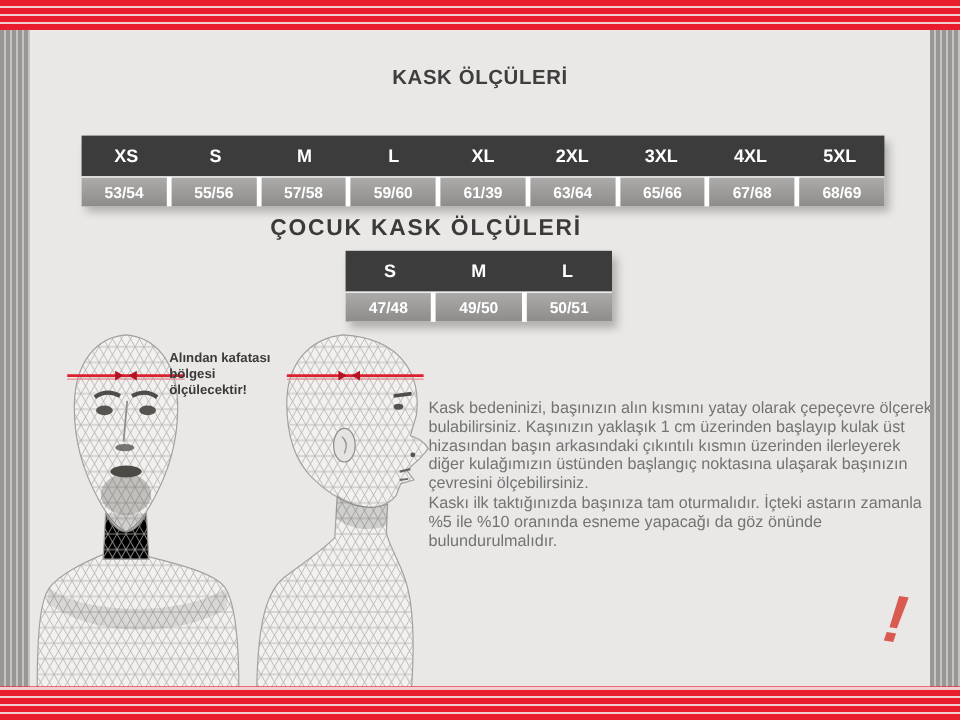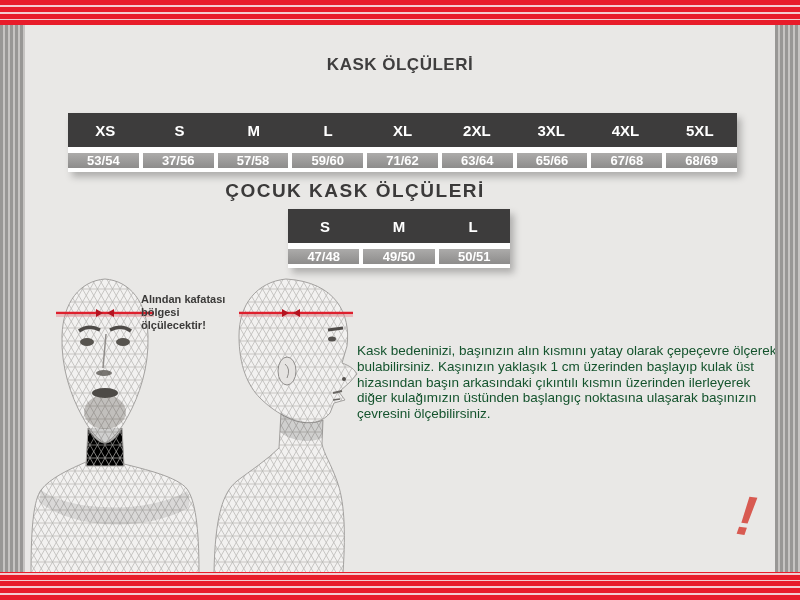--- a/index.html
+++ b/index.html
@@ -29,7 +29,7 @@
   .size-table.child { left:288px; top:209px; width:222px; }
   .st-header { display:flex; height:34px; background:#3d3c3c; align-items:center; }
   .st-header .cell { flex:1; text-align:center; color:#fff; font-weight:bold; font-size:15px; }
-  .st-values { display:flex; gap:4px; background:#fff; padding-top:1px; height:25px;align-items:center; }
+  .st-values { display:flex; gap:4px; background:#fff; padding-top:1px; height:25px; }
   .st-values .cell { flex:1; display:flex; align-items:center; justify-content:center;
     color:#fff; font-weight:bold; font-size:13px;
     background:linear-gradient(180deg,#acabaa 0%,#8d8c8b 100%); }

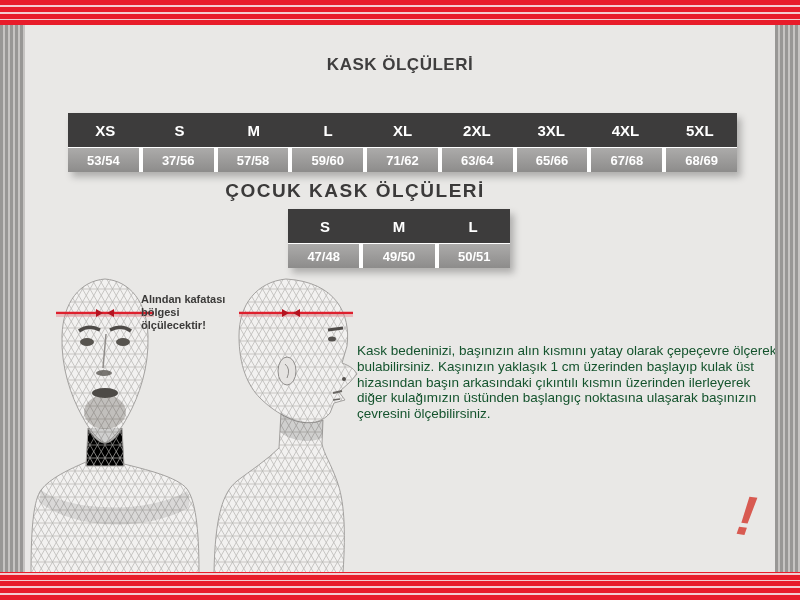--- a/index.html
+++ b/index.html
@@ -80,7 +80,7 @@
     </div>
     <div class="st-values">
       <div class="cell">53/54</div>
-      <div class="cell">37/56</div>
+      <div class="cell">55/56</div>
       <div class="cell">57/58</div>
       <div class="cell">59/60</div>
       <div class="cell">71/62</div>

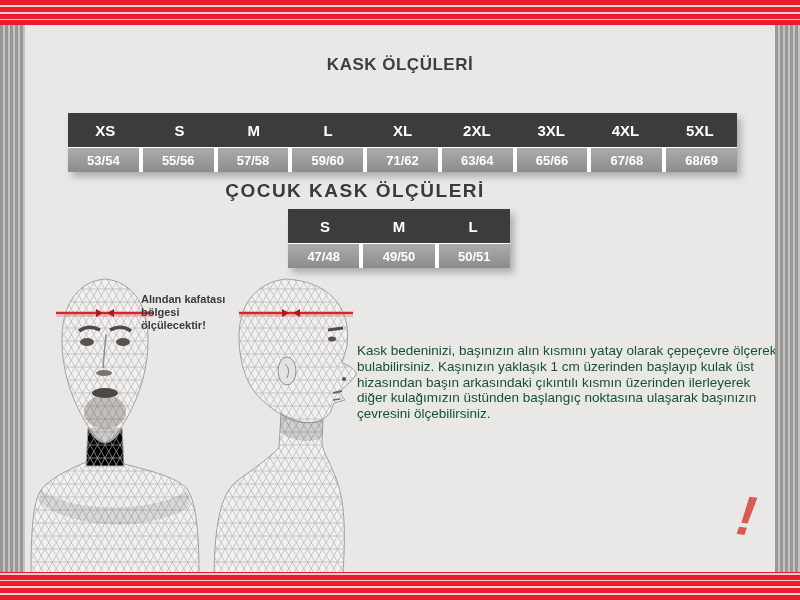--- a/index.html
+++ b/index.html
@@ -83,7 +83,7 @@
       <div class="cell">55/56</div>
       <div class="cell">57/58</div>
       <div class="cell">59/60</div>
-      <div class="cell">71/62</div>
+      <div class="cell">61/39</div>
       <div class="cell">63/64</div>
       <div class="cell">65/66</div>
       <div class="cell">67/68</div>

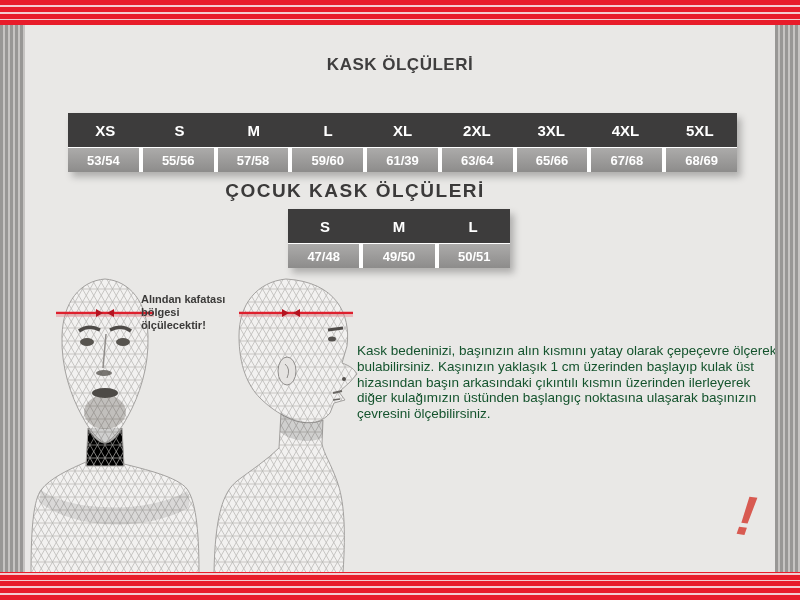--- a/index.html
+++ b/index.html
@@ -42,8 +42,8 @@
     font-size:11px; line-height:13px; font-weight:bold; color:#3b3a39; }
 
   
-  .instructions { position:absolute; left:357px; top:343px; width:426px; z-index:3;
-    font-size:13.5px; line-height:15.8px; color:#14532d; }
+  .instructions { position:absolute; left:357px; top:332px; width:426px; z-index:3;
+    font-size:13.5px; line-height:15.8px; color:#737373; }
   .instructions p { margin:0; }
 
   

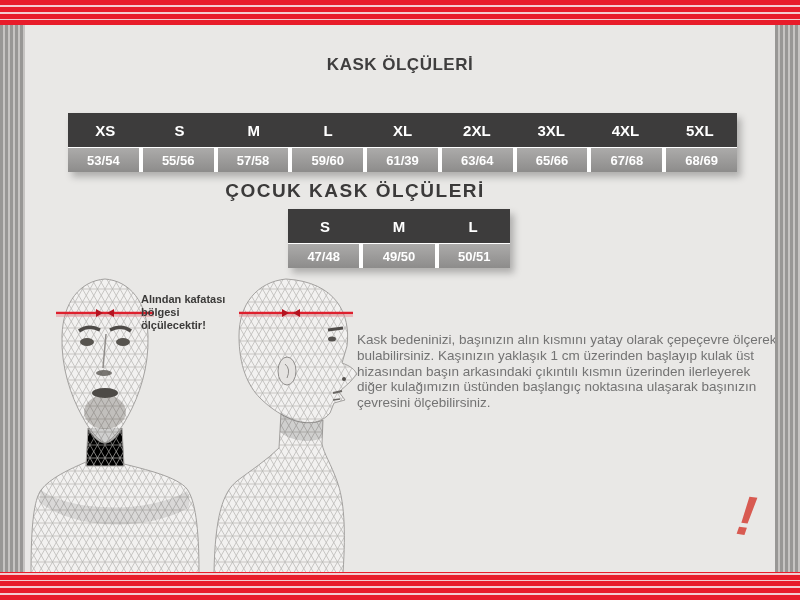--- a/index.html
+++ b/index.html
@@ -167,6 +167,7 @@
 
   <div class="instructions">
     <p>Kask bedeninizi, başınızın alın kısmını yatay olarak çepeçevre ölçerek bulabilirsiniz. Kaşınızın yaklaşık 1 cm üzerinden başlayıp kulak üst hizasından başın arkasındaki çıkıntılı kısmın üzerinden ilerleyerek diğer kulağımızın üstünden başlangıç noktasına ulaşarak başınızın çevresini ölçebilirsiniz.</p>
+    <p>Kaskı ilk taktığınızda başınıza tam oturmalıdır. İçteki astarın zamanla %5 ile %10 oranında esneme yapacağı da  göz önünde bulundurulmalıdır.</p>
   </div>
 
   <div class="exclaim">!</div>

